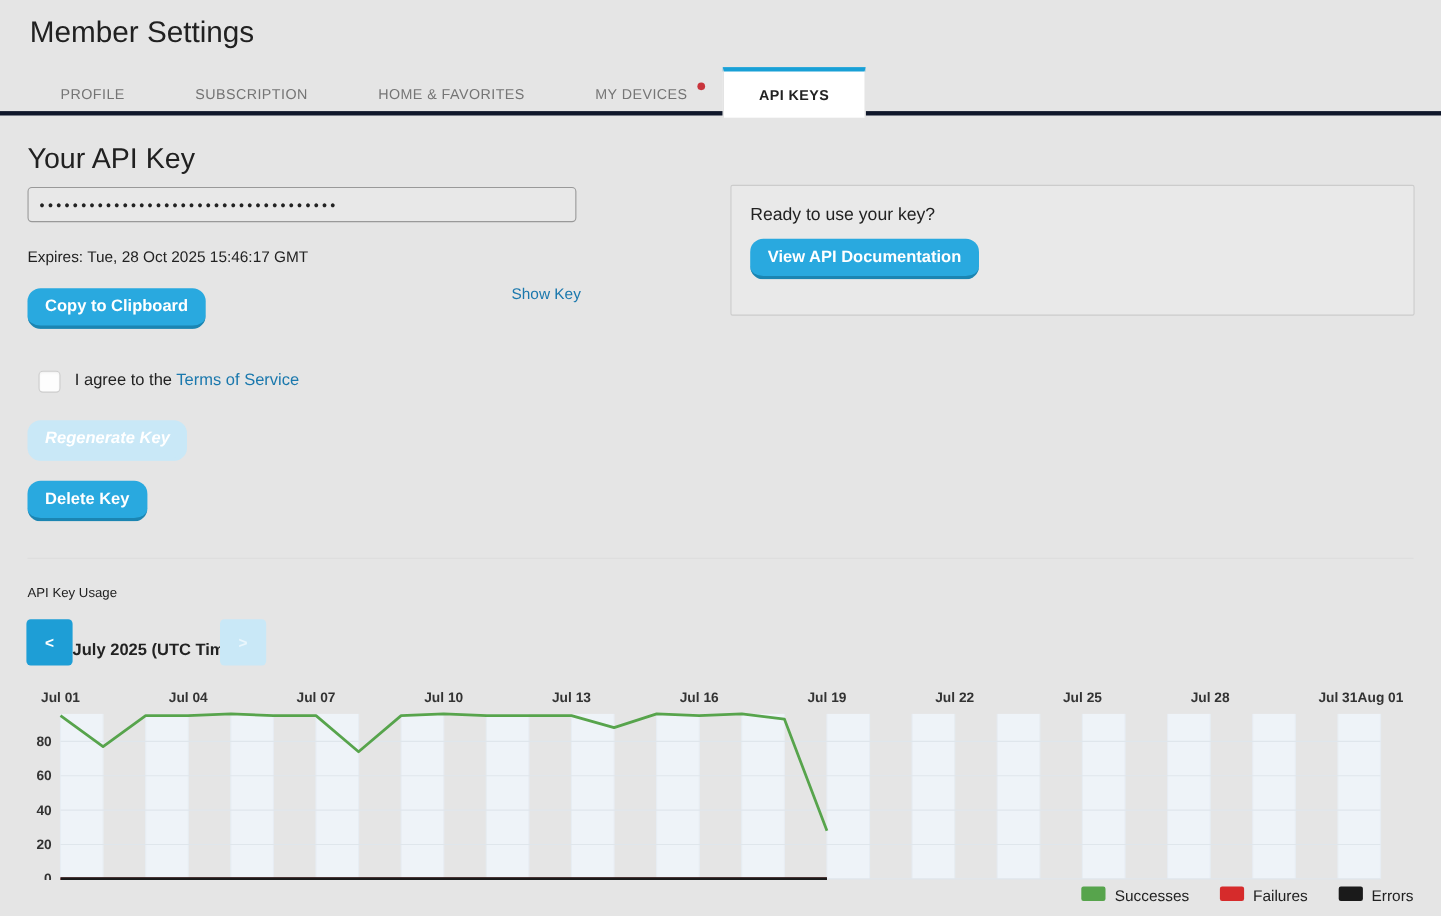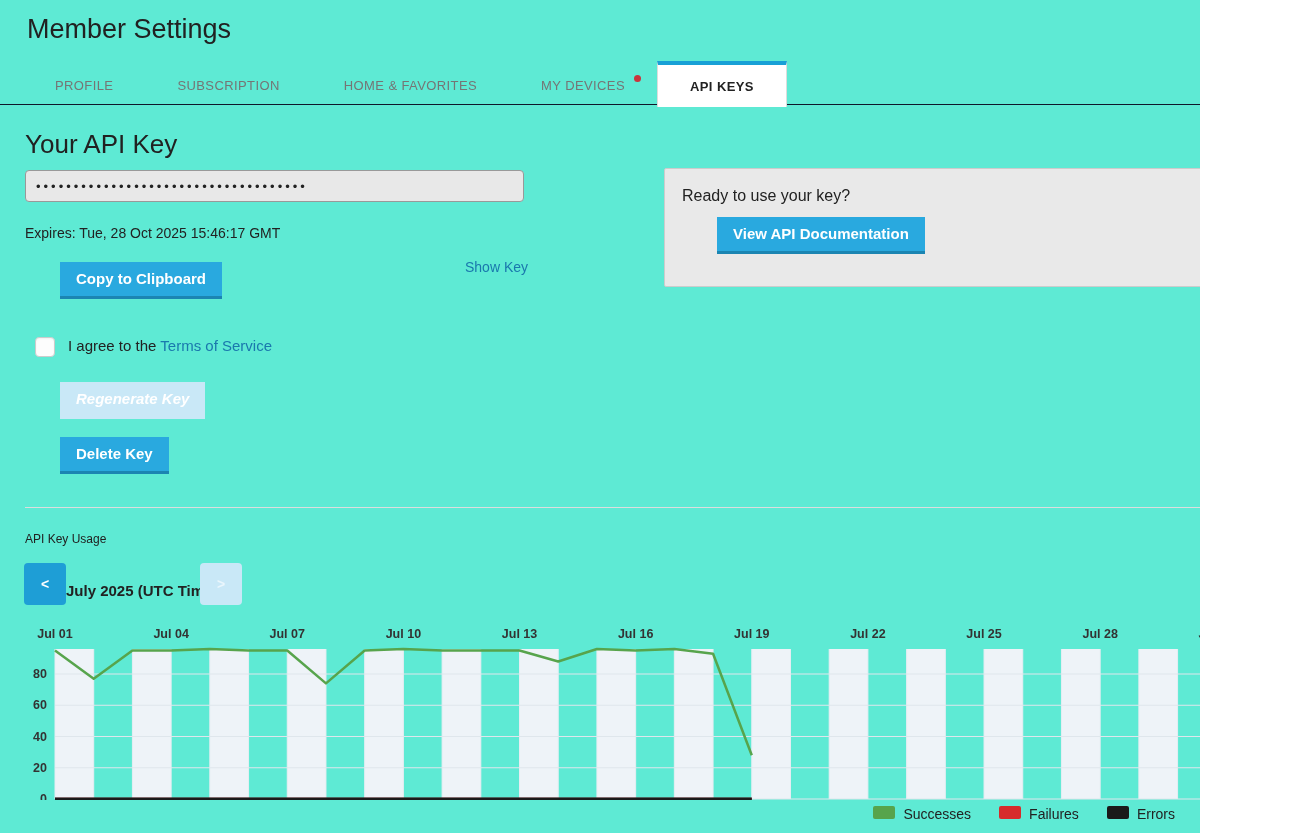--- a/index.html
+++ b/index.html
@@ -5,7 +5,7 @@
   * { margin:0; padding:0; box-sizing:border-box; }
   html,body { background:#fff; }
   body { font-family:"Liberation Sans", sans-serif; color:#222; }
-  #screen { position:relative; width:1200px; height:833px; background:#5eead4; overflow:hidden; }
+  #screen { position:relative; width:1310px; height:833px; background:#e5e5e5; overflow:hidden; }
 
   
   .page-title { position:absolute; left:27px; top:14px; font-size:27px; font-weight:400; color:#212121; }

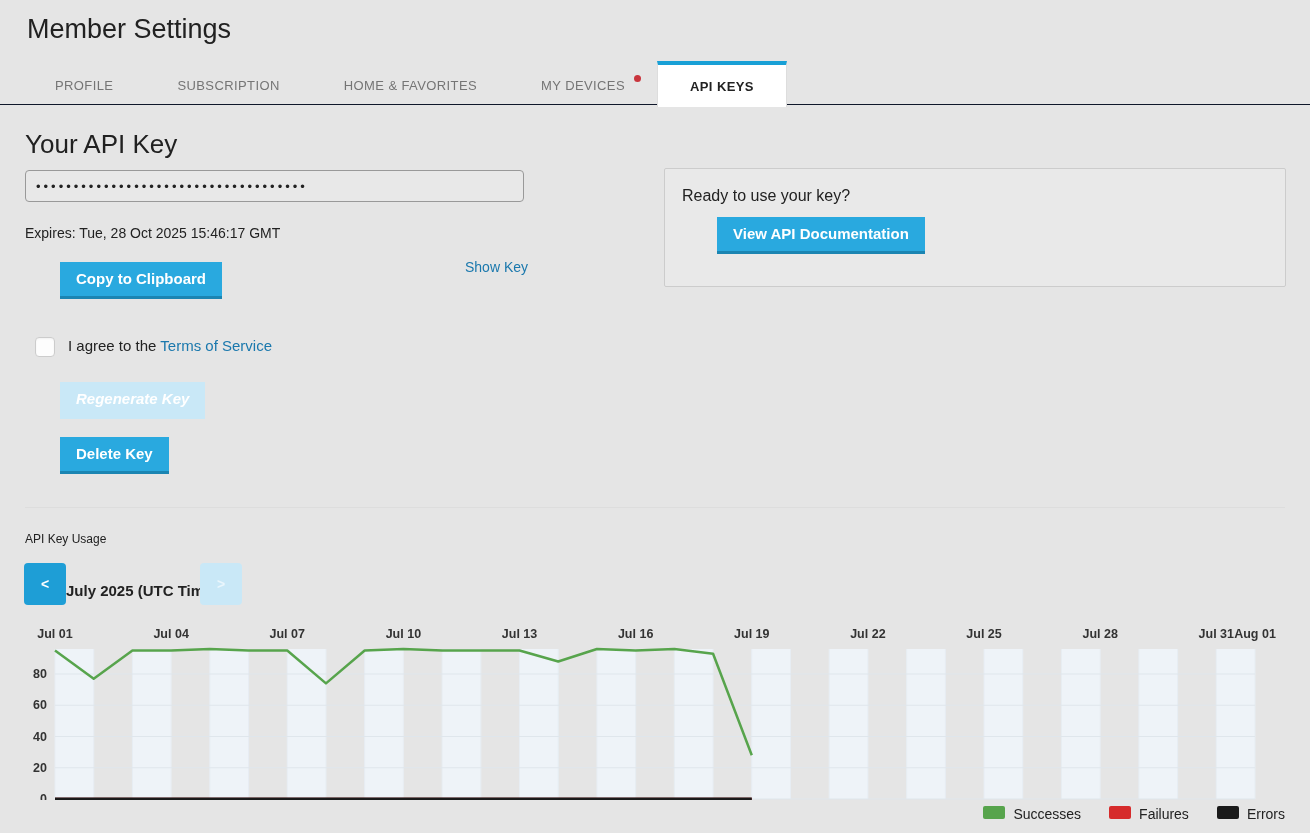--- a/index.html
+++ b/index.html
@@ -9,7 +9,7 @@
 
   
   .page-title { position:absolute; left:27px; top:14px; font-size:27px; font-weight:400; color:#212121; }
-  .tabbar { position:absolute; left:0; top:61px; width:1310px; height:44px; border-bottom:1px solid #0f172a; }
+  .tabbar { position:absolute; left:0; top:61px; width:1310px; height:44px; border-bottom:4px solid #0f172a; }
   .tabs { position:absolute; left:23px; top:0; height:44px; display:flex; align-items:stretch; }
   .tab { position:relative; display:flex; align-items:center; justify-content:center;
          padding:0 32px; font-size:13px; letter-spacing:.4px; color:#757575; cursor:pointer;

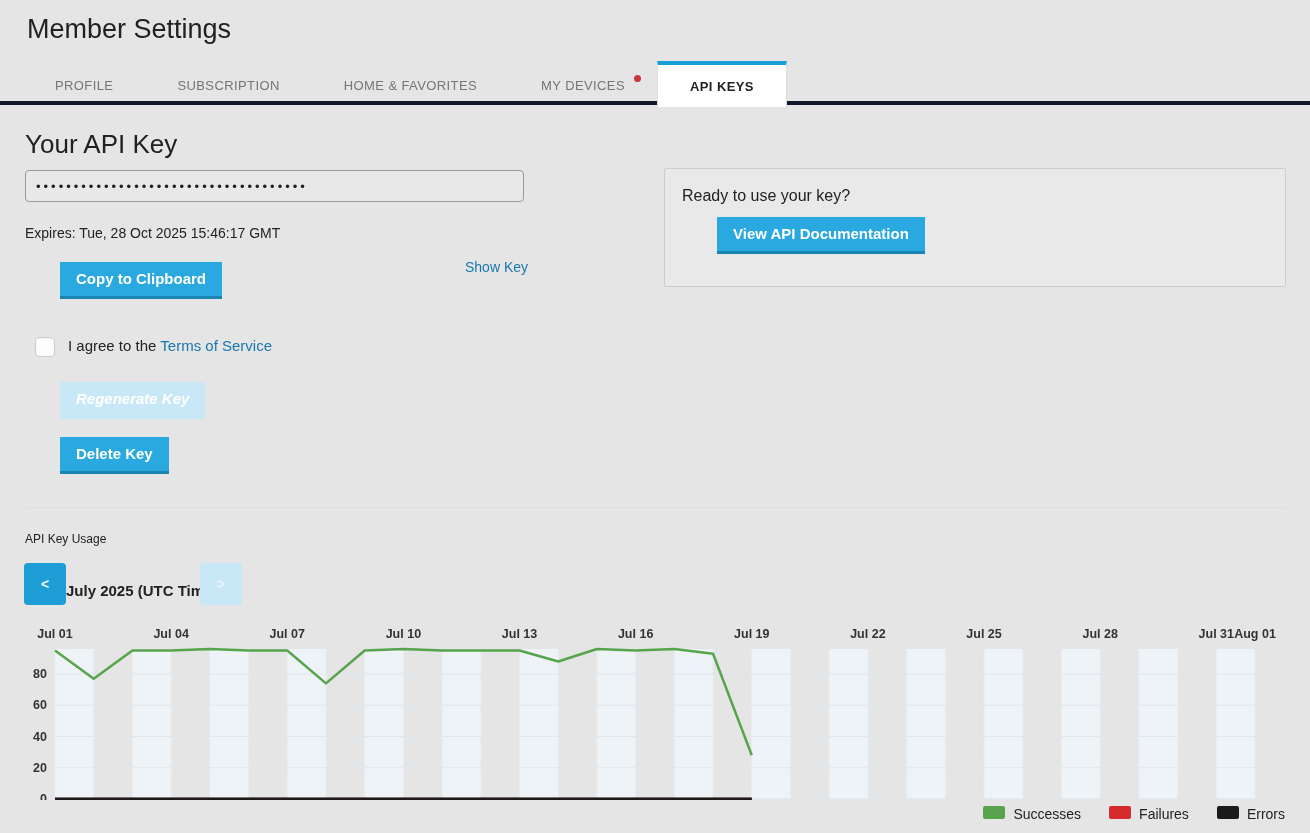--- a/index.html
+++ b/index.html
@@ -21,8 +21,8 @@
 
   
   .btn { display:inline-block; background:#29a9df; color:#fff; font-weight:bold; font-size:15px;
-         border:none; border-bottom:3px solid #1b85b2; border-radius:0; padding:0 16px;
-         height:37px; line-height:34px; cursor:pointer; font-family:inherit;margin-left:35px; }
+         border:none; border-bottom:3px solid #1b85b2; border-radius:12px; padding:0 16px;
+         height:37px; line-height:34px; cursor:pointer; font-family:inherit; }
   .btn.disabled { background:#c9e8f7; border-bottom-color:#c9e8f7; cursor:default;font-style:italic; }
   a.link { color:#1a78ad; cursor:pointer; font-size:14px; }
 

